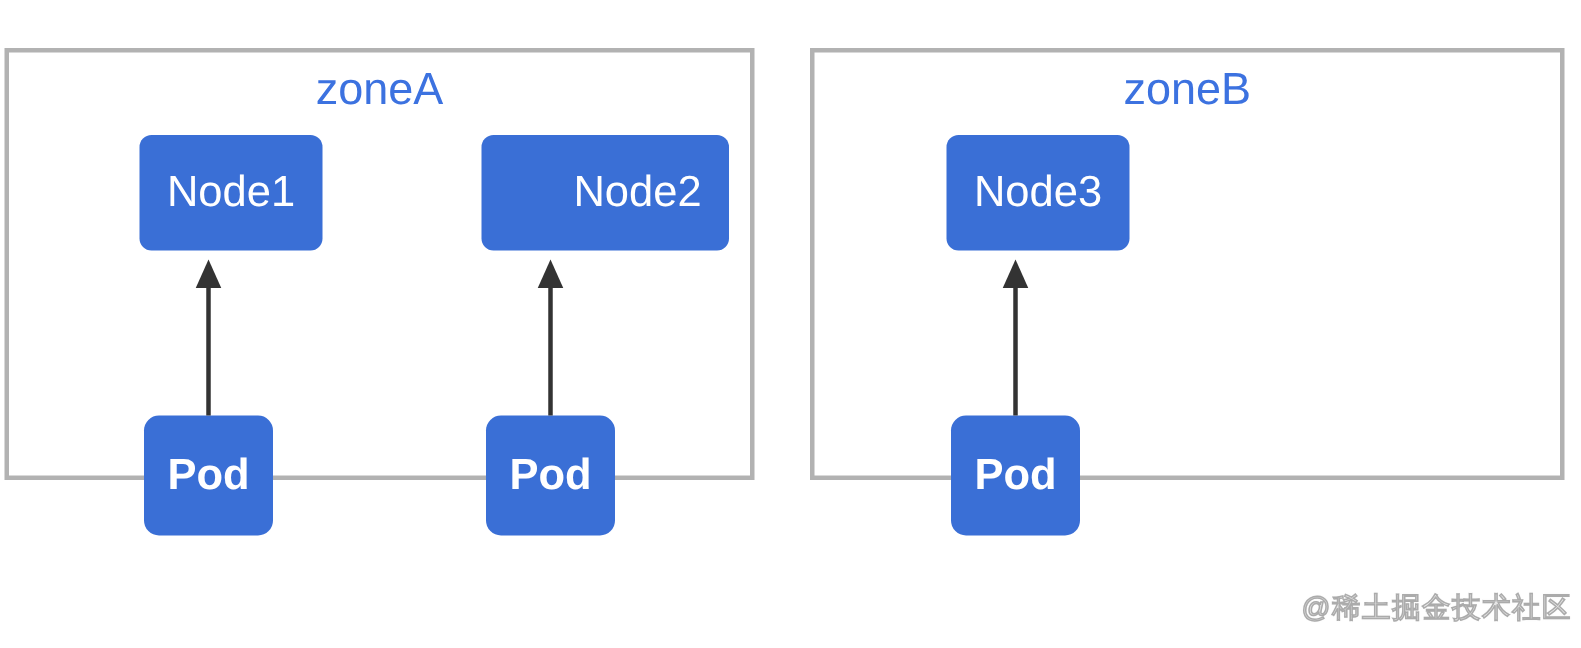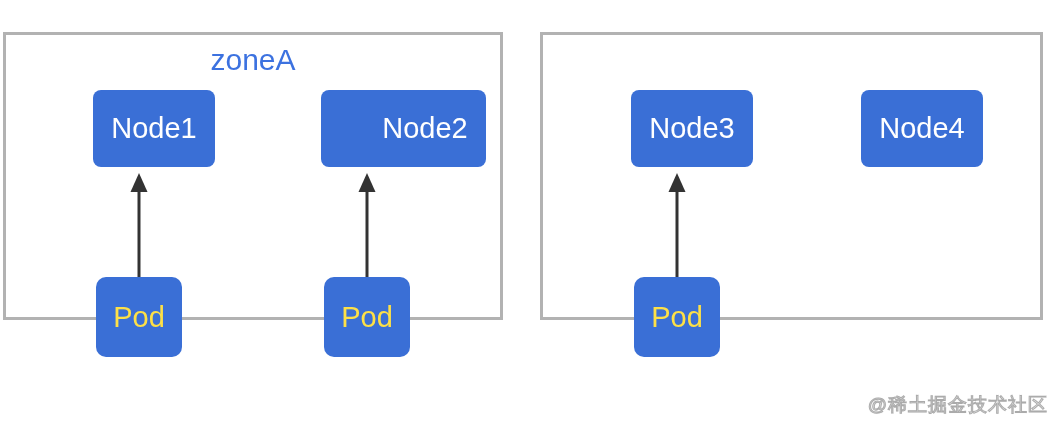--- a/index.html
+++ b/index.html
@@ -108,6 +108,7 @@
   </div>
 
   <div class="zone-box" id="zone-b-box">
+    <div class="zone-title">zoneB</div>
     <div class="node-box" id="node3">Node3</div>
     <div class="node-box" id="node4">Node4</div>
     <div class="pod-box" id="pod3">Pod</div>

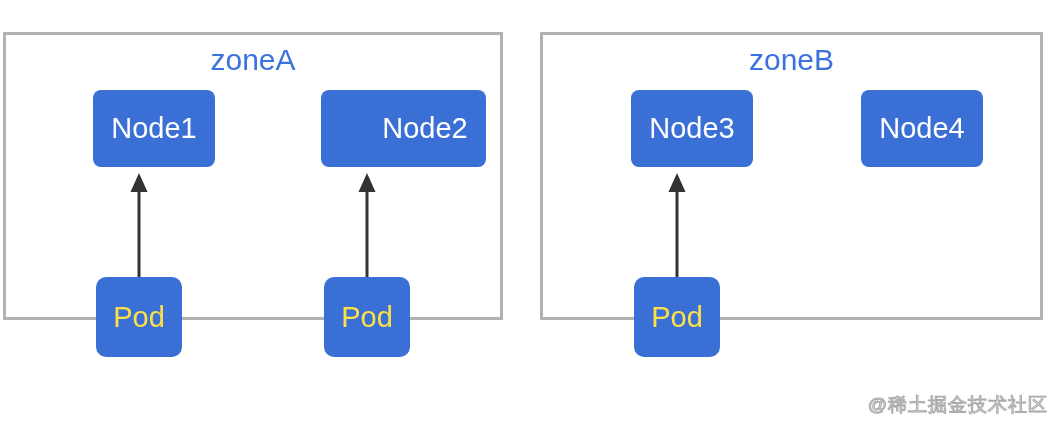--- a/index.html
+++ b/index.html
@@ -110,7 +110,6 @@
   <div class="zone-box" id="zone-b-box">
     <div class="zone-title">zoneB</div>
     <div class="node-box" id="node3">Node3</div>
-    <div class="node-box" id="node4">Node4</div>
     <div class="pod-box" id="pod3">Pod</div>
   </div>
 

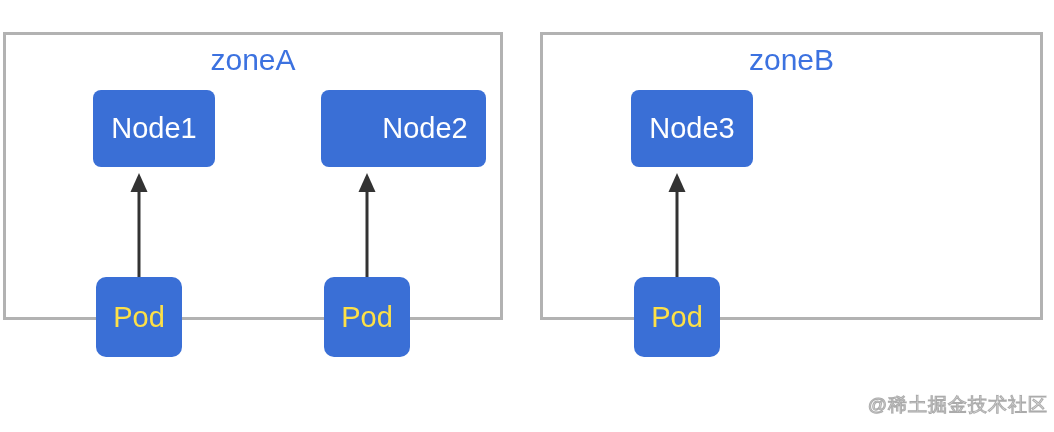--- a/index.html
+++ b/index.html
@@ -56,11 +56,12 @@
     top: 242px;
     background: #3a6fd6;
     border-radius: 10px;
-    color: #fde047;
+    color: #ffffff;
     font-size: 29px;
     display: flex;
     align-items: center;
     justify-content: center;
+    font-weight: bold;
   }
   
   #node1 { left: 72px; }

